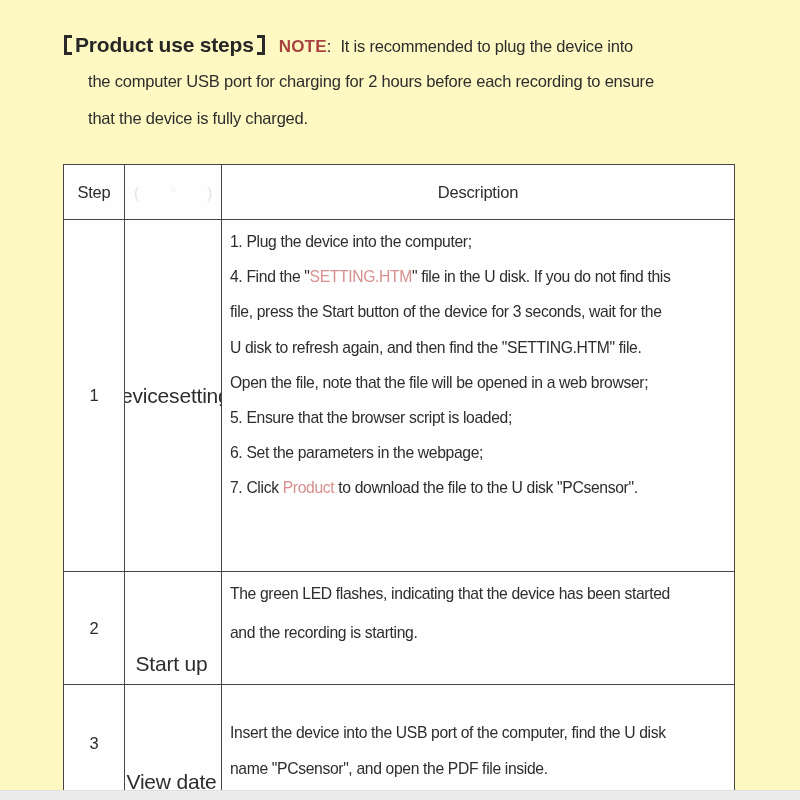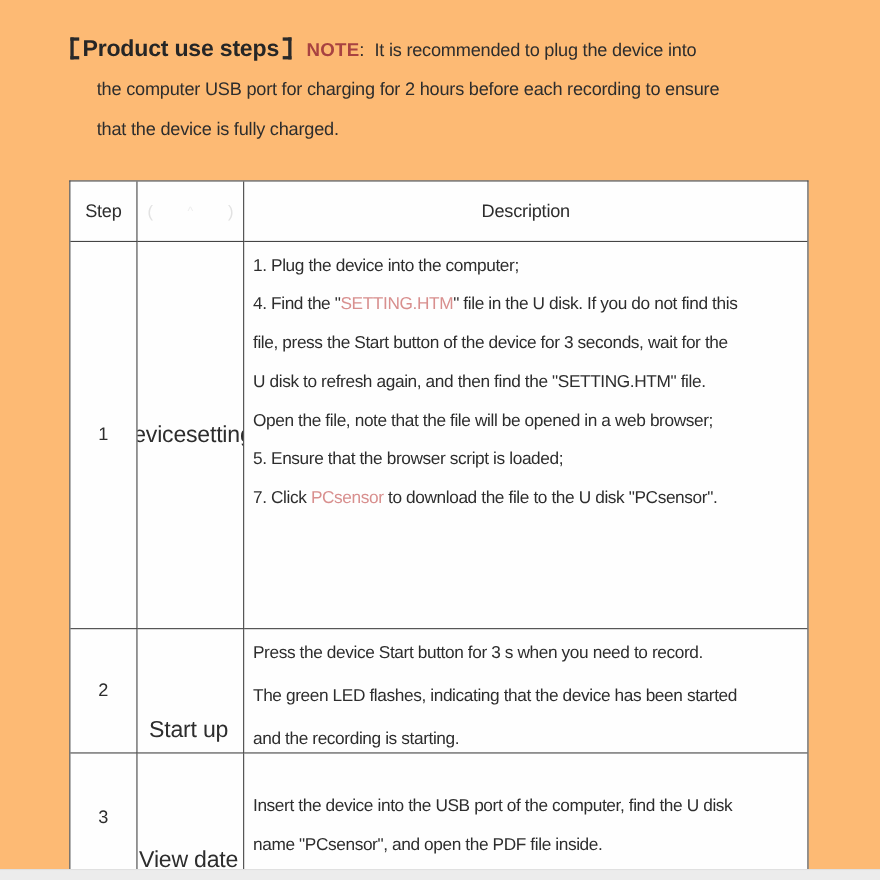--- a/index.html
+++ b/index.html
@@ -10,7 +10,7 @@
     color:#2d2d2d;
     -webkit-font-smoothing:antialiased;
   }
-  .page{position:absolute;inset:0;background:#fdba74;}
+  .page{position:absolute;inset:0;background:#fef9c3;}
   .page-edge-bottom{
     position:absolute;left:0;bottom:0;width:800px;height:9px;
     background:#ececec;border-top:1px solid #e0e0e0;

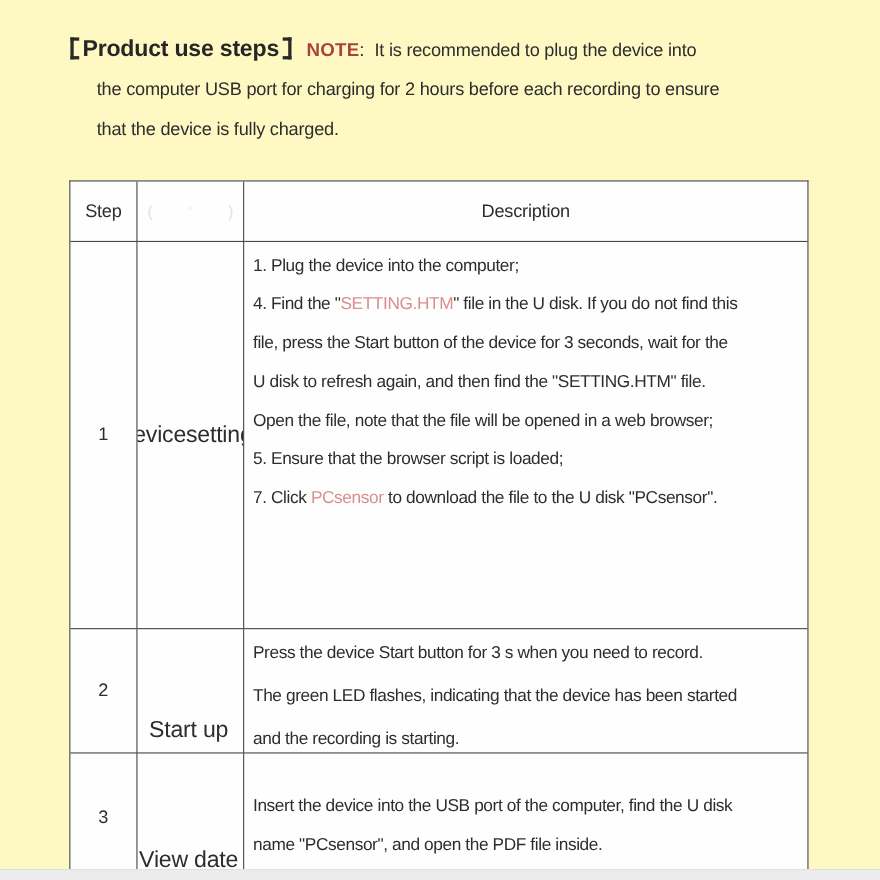--- a/index.html
+++ b/index.html
@@ -98,6 +98,7 @@
       <div class="desc-line"><span>U disk to refresh again, and then find the "SETTING.HTM" file.</span></div>
       <div class="desc-line"><span>Open the file, note that the file will be opened in a web browser;</span></div>
       <div class="desc-line"><span>5. Ensure that the browser script is loaded;</span></div>
+      <div class="desc-line"><span>6. Set the parameters in the webpage;</span></div>
       <div class="desc-line"><span>7. Click </span><span class="hl">PCsensor</span><span> to download the file to the U disk "PCsensor".</span></div>
     </div>
 

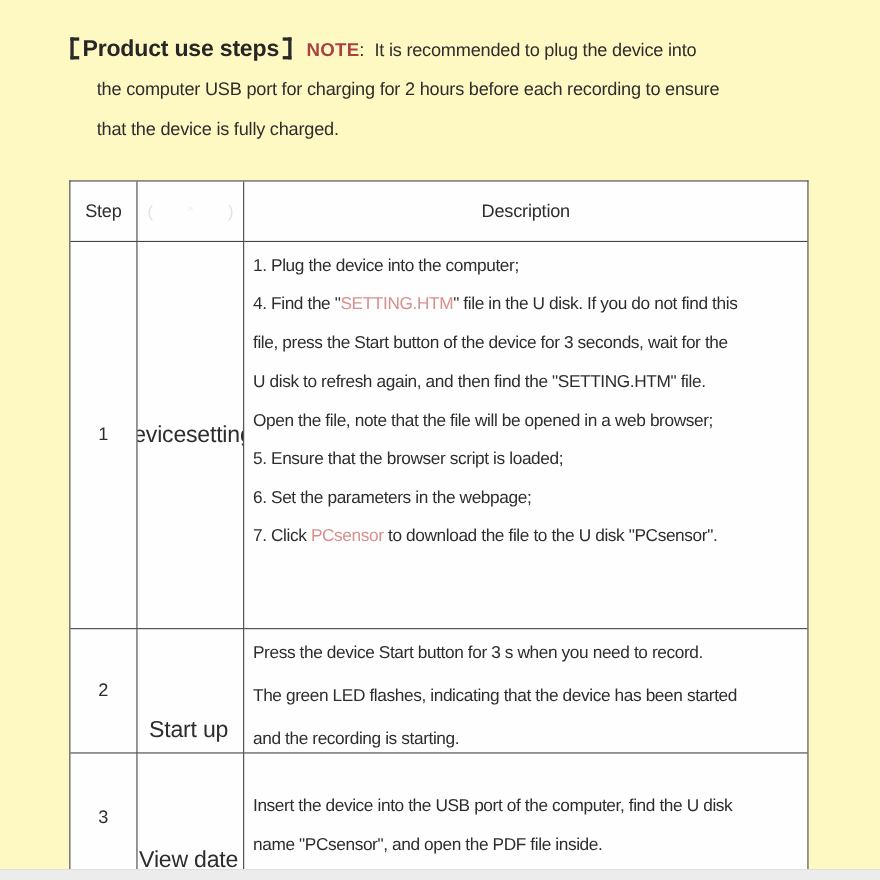--- a/index.html
+++ b/index.html
@@ -99,7 +99,7 @@
       <div class="desc-line"><span>Open the file, note that the file will be opened in a web browser;</span></div>
       <div class="desc-line"><span>5. Ensure that the browser script is loaded;</span></div>
       <div class="desc-line"><span>6. Set the parameters in the webpage;</span></div>
-      <div class="desc-line"><span>7. Click </span><span class="hl">PCsensor</span><span> to download the file to the U disk "PCsensor".</span></div>
+      <div class="desc-line"><span>7. Click </span><span class="hl">Product</span><span> to download the file to the U disk "PCsensor".</span></div>
     </div>
 
     <div class="cell step-cell row2-h">2</div>

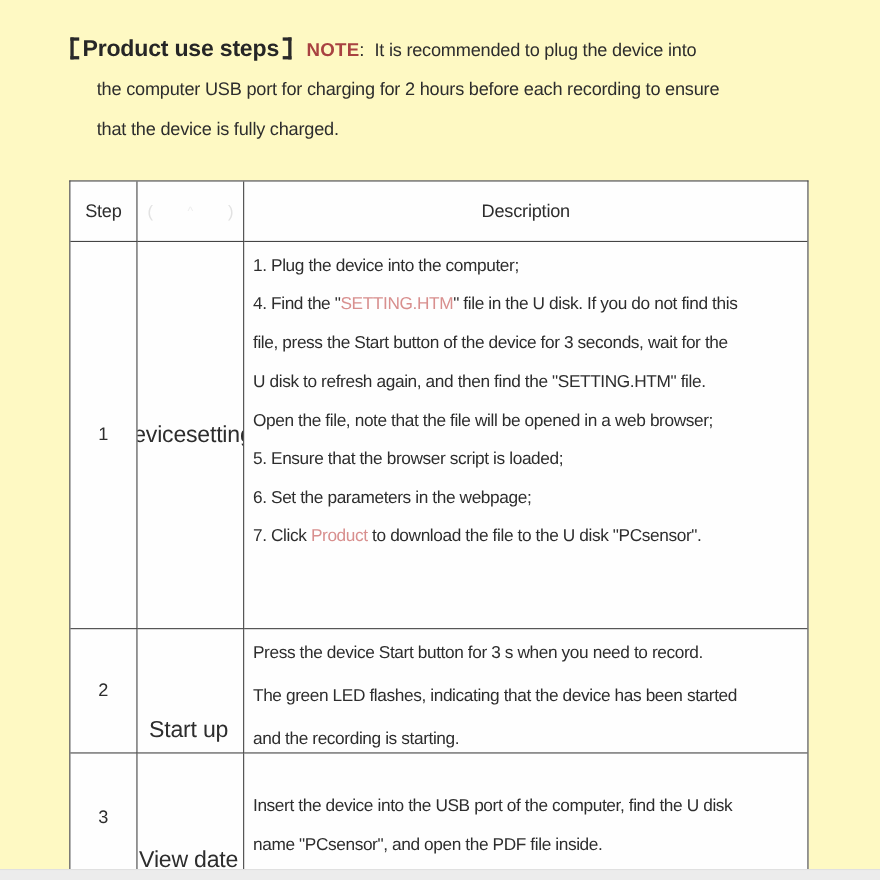--- a/index.html
+++ b/index.html
@@ -107,7 +107,6 @@
       <div class="label-line">Start up</div>
     </div>
     <div class="cell last-col desc-cell desc-r2 row2-h">
-      <div class="desc-line"><span>Press the device Start button for 3 s when you need to record.</span></div>
       <div class="desc-line"><span>The green LED flashes, indicating that the device has been started</span></div>
       <div class="desc-line"><span>and the recording is starting.</span></div>
     </div>

